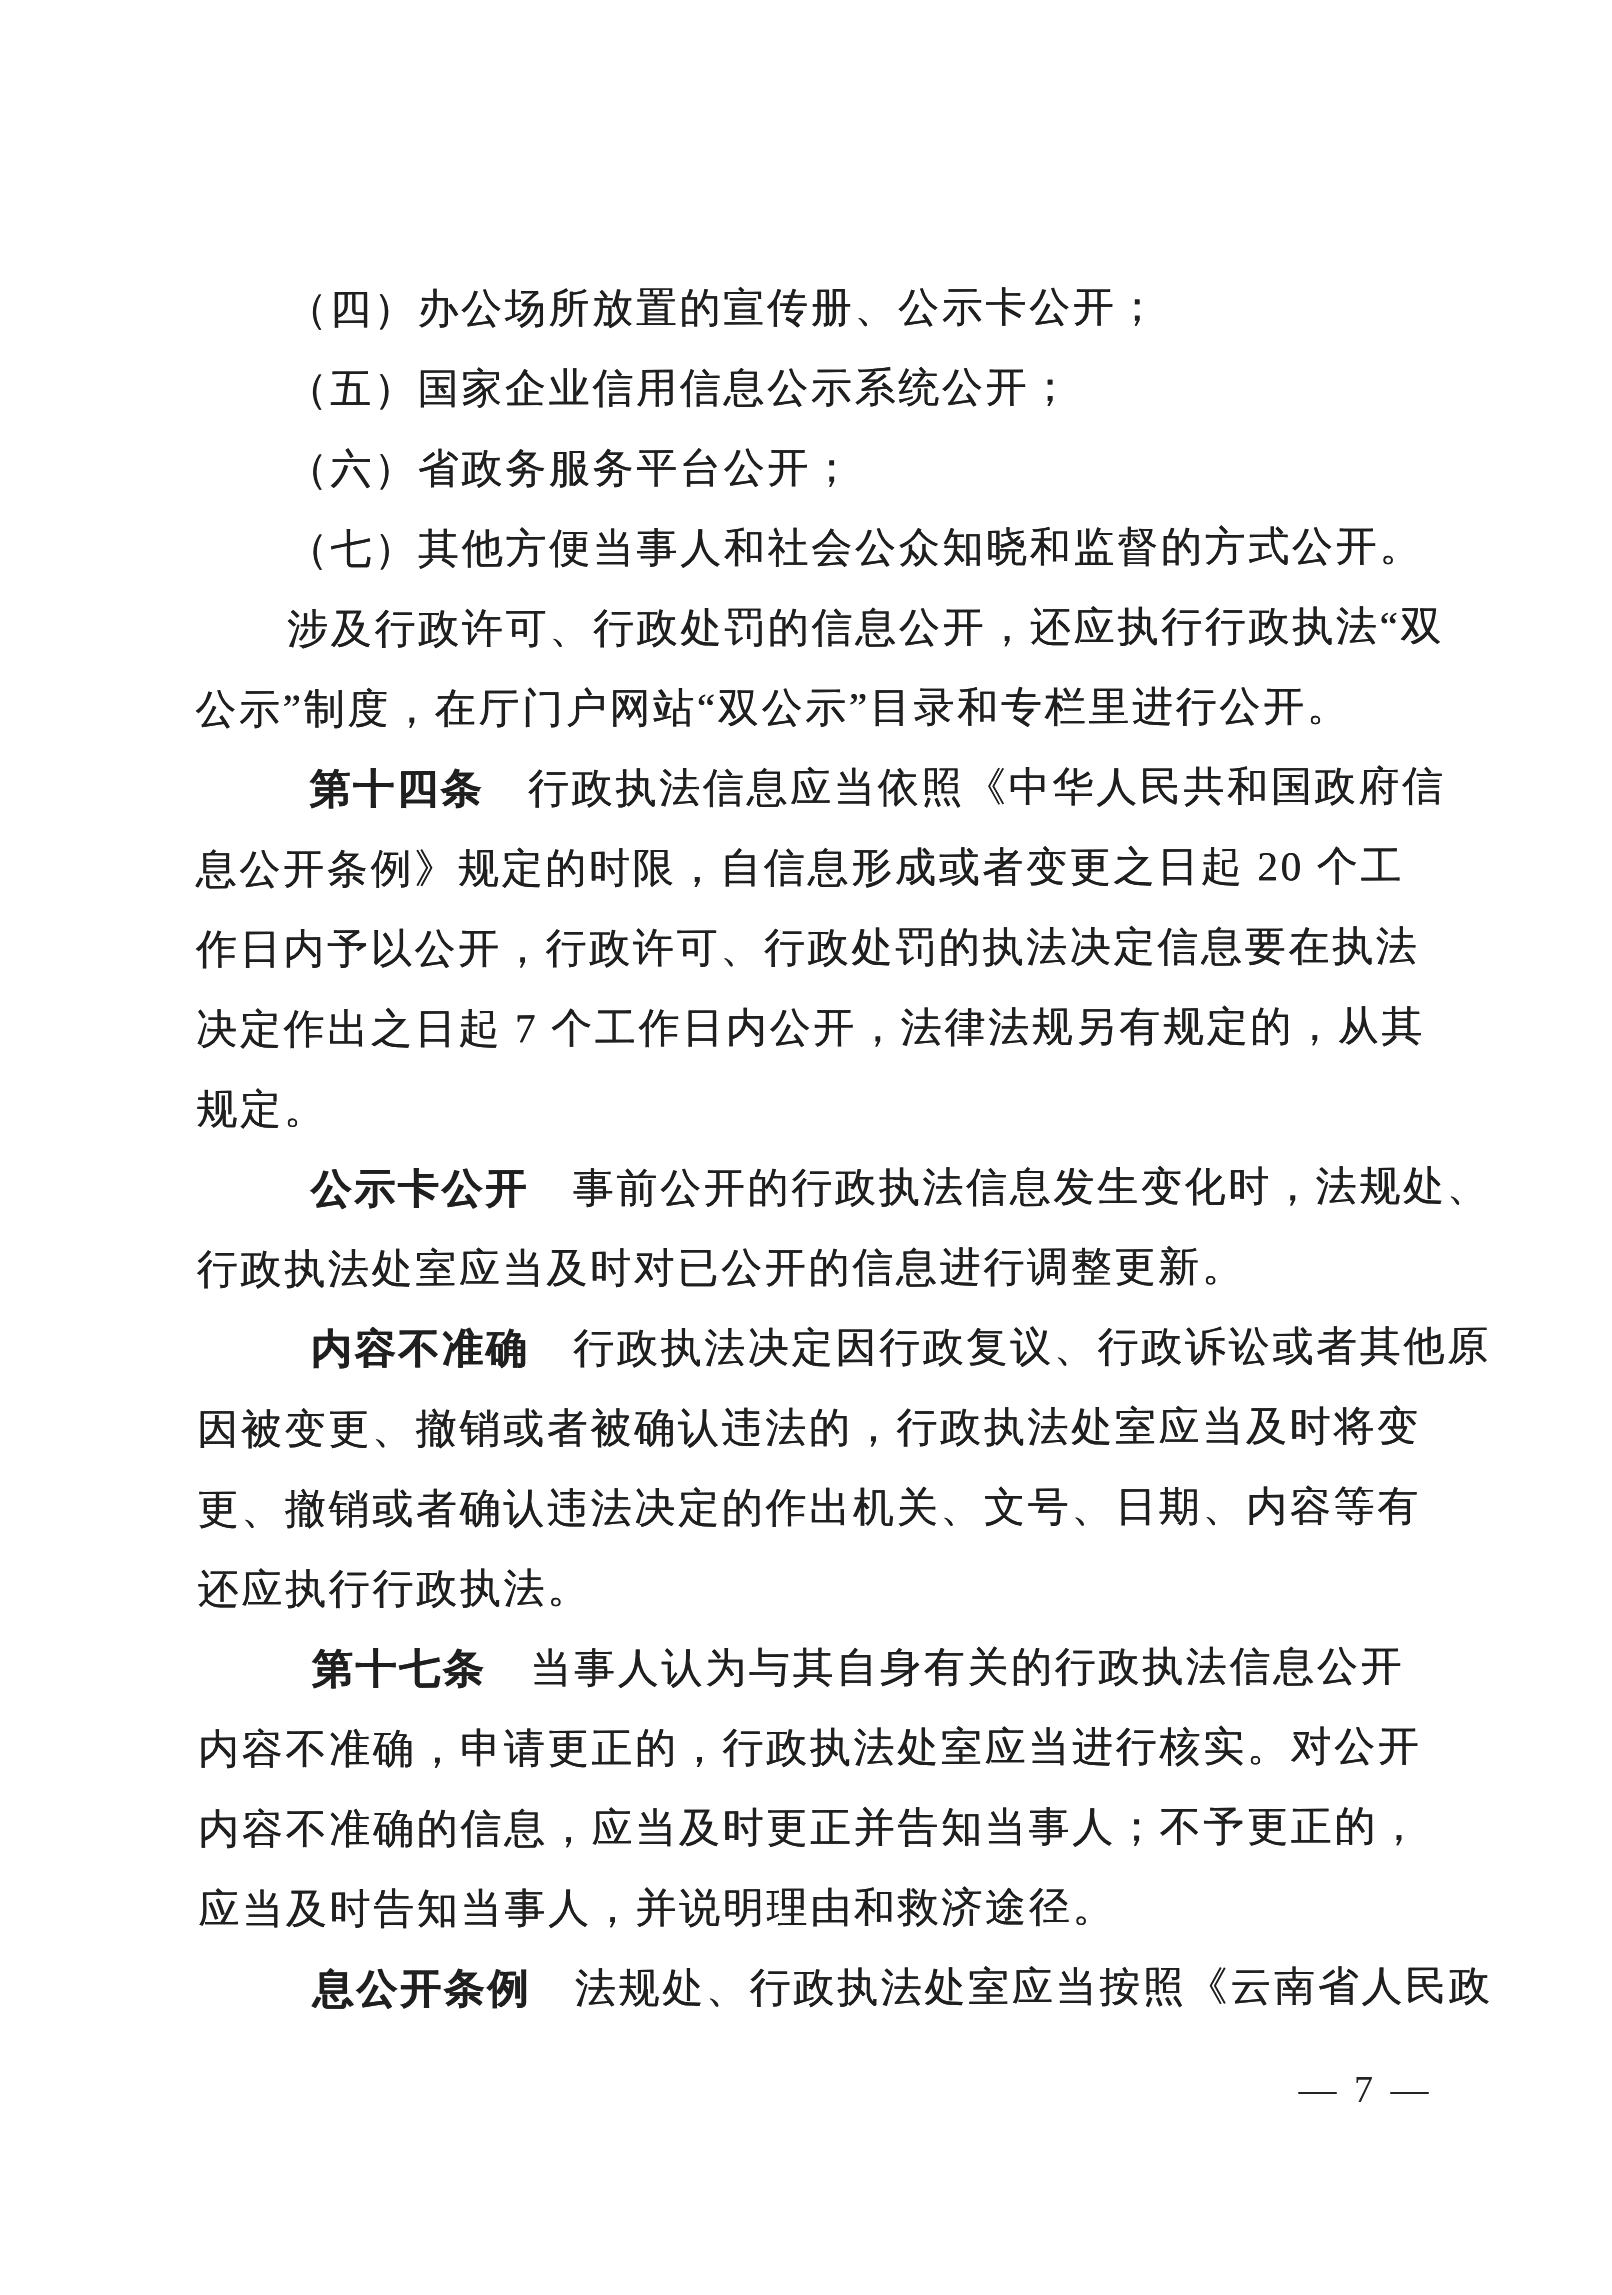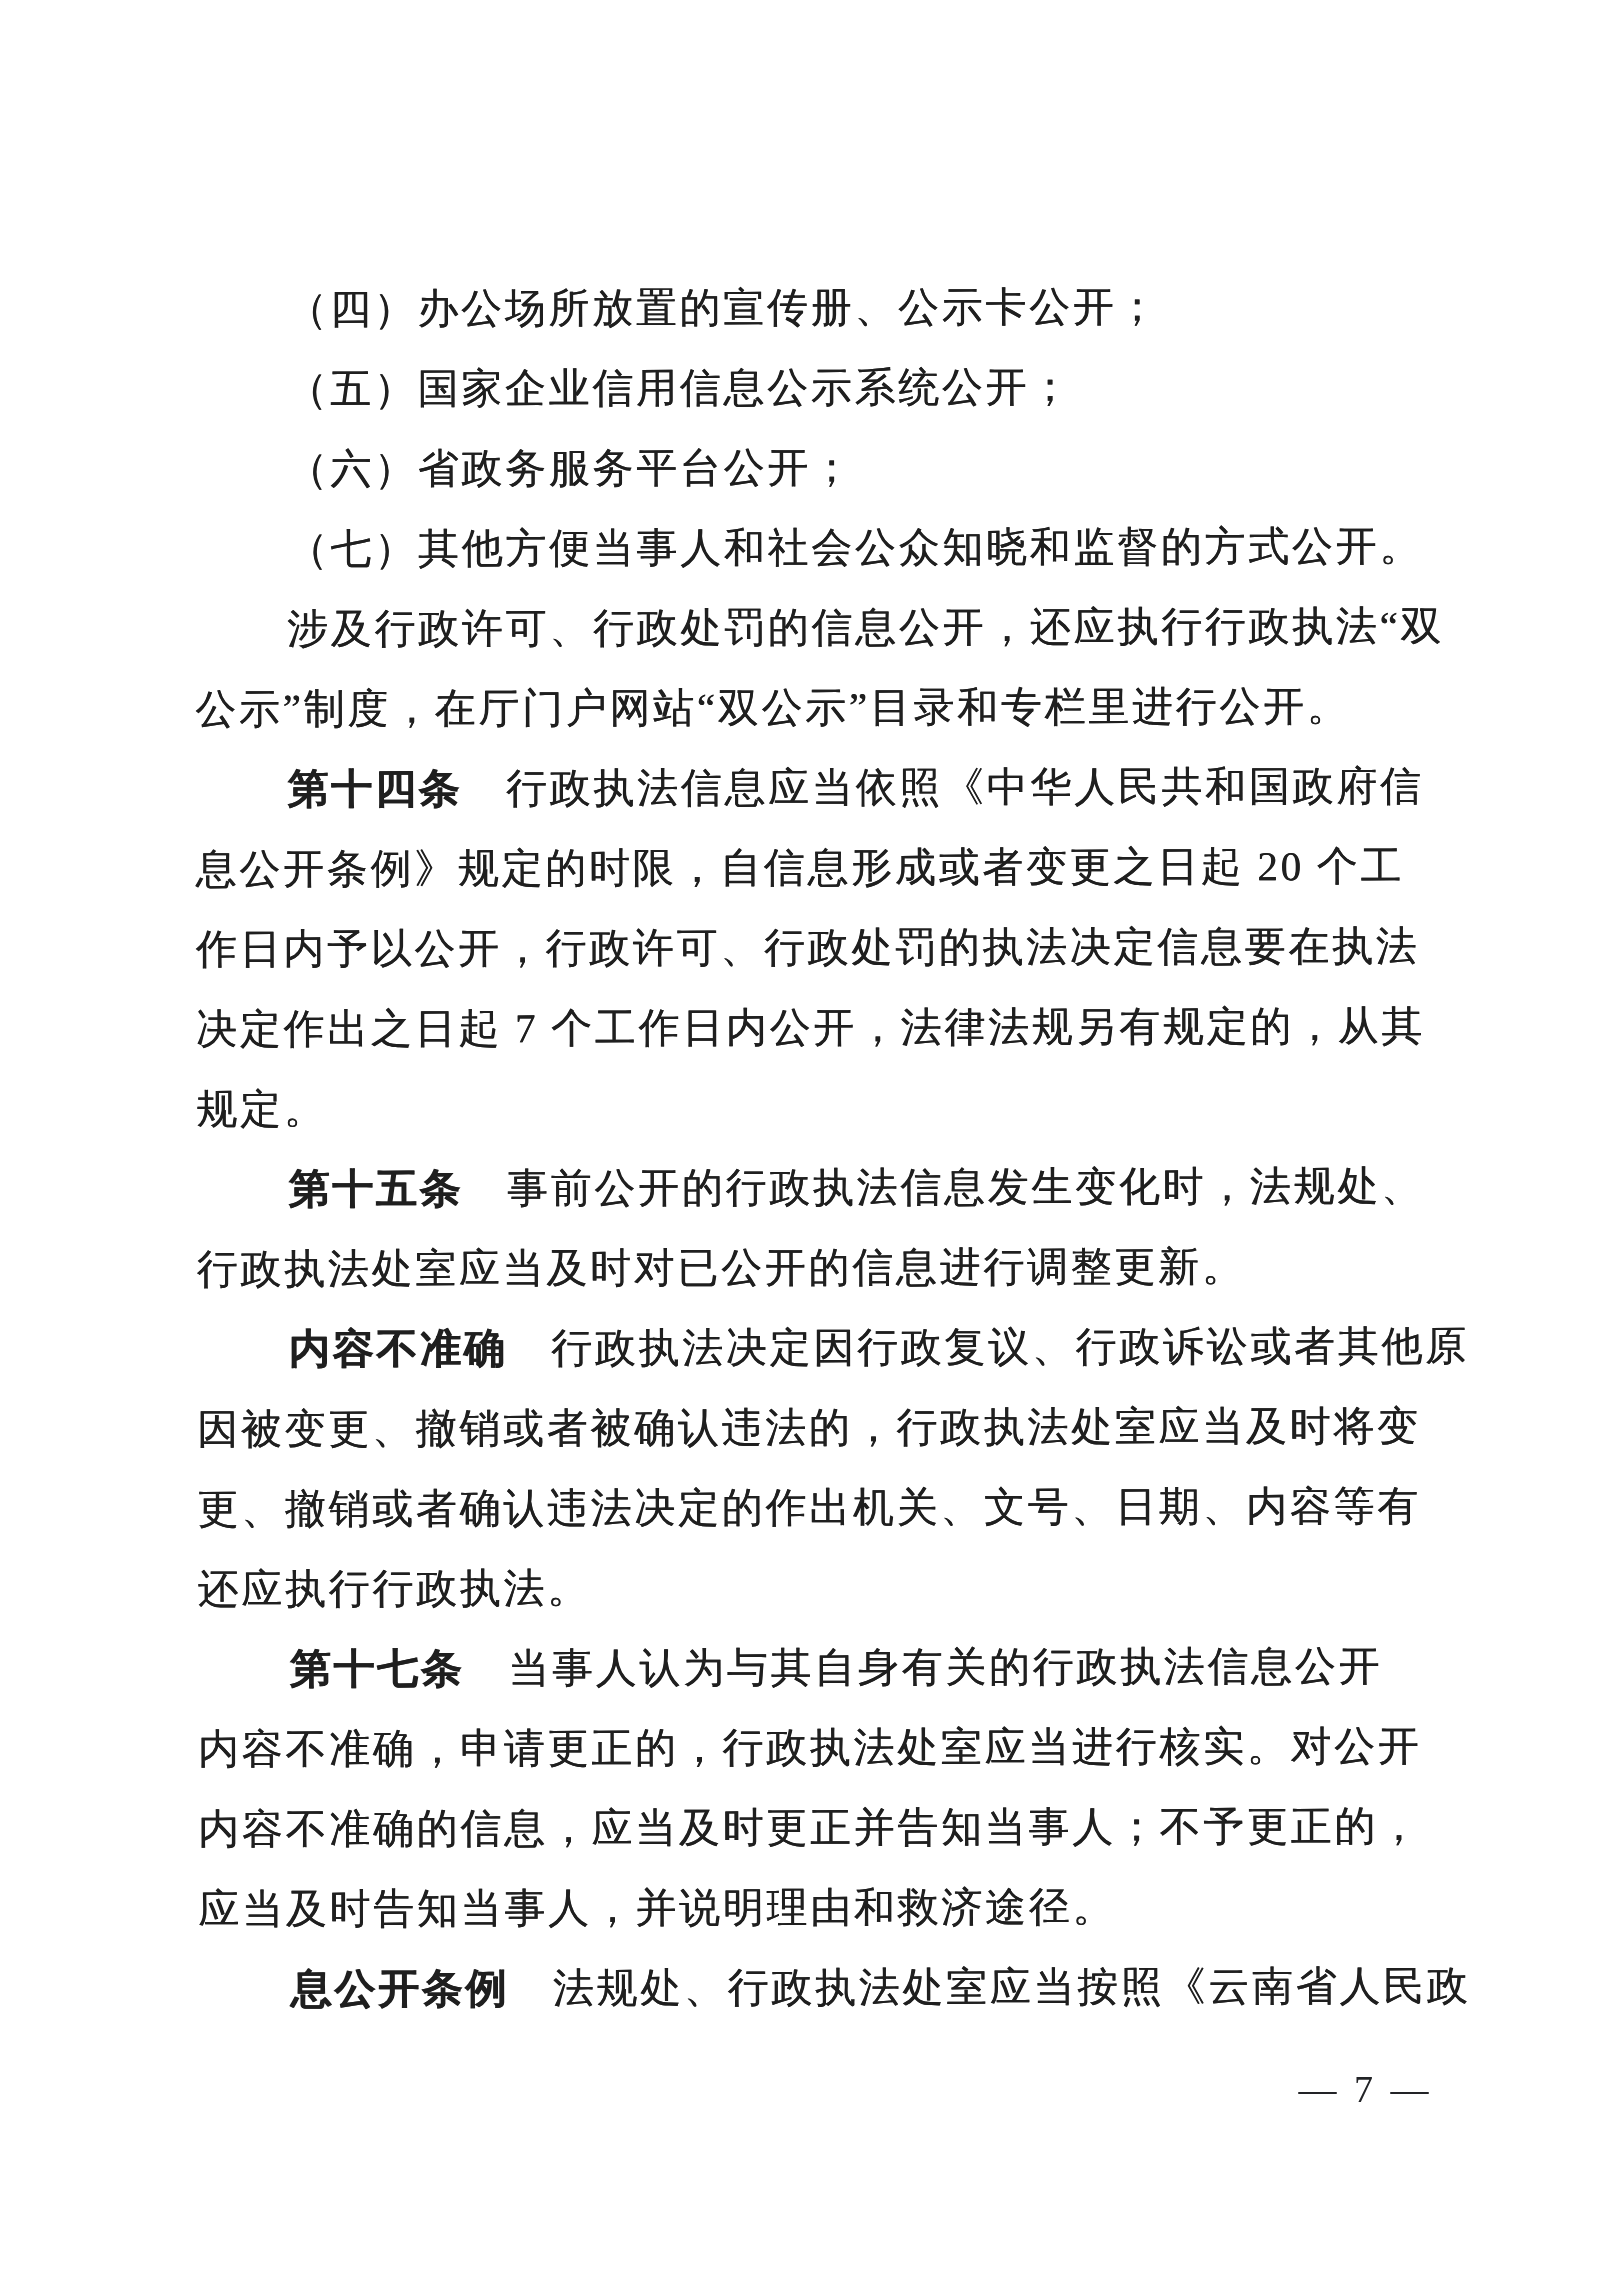--- a/index.html
+++ b/index.html
@@ -42,6 +42,7 @@
   .article-no {
     font-weight: bold;
     text-shadow: 0.7px 0 0 currentColor;
+    margin-left: 22px;
   }
   .article-no:empty { display: none; }
   

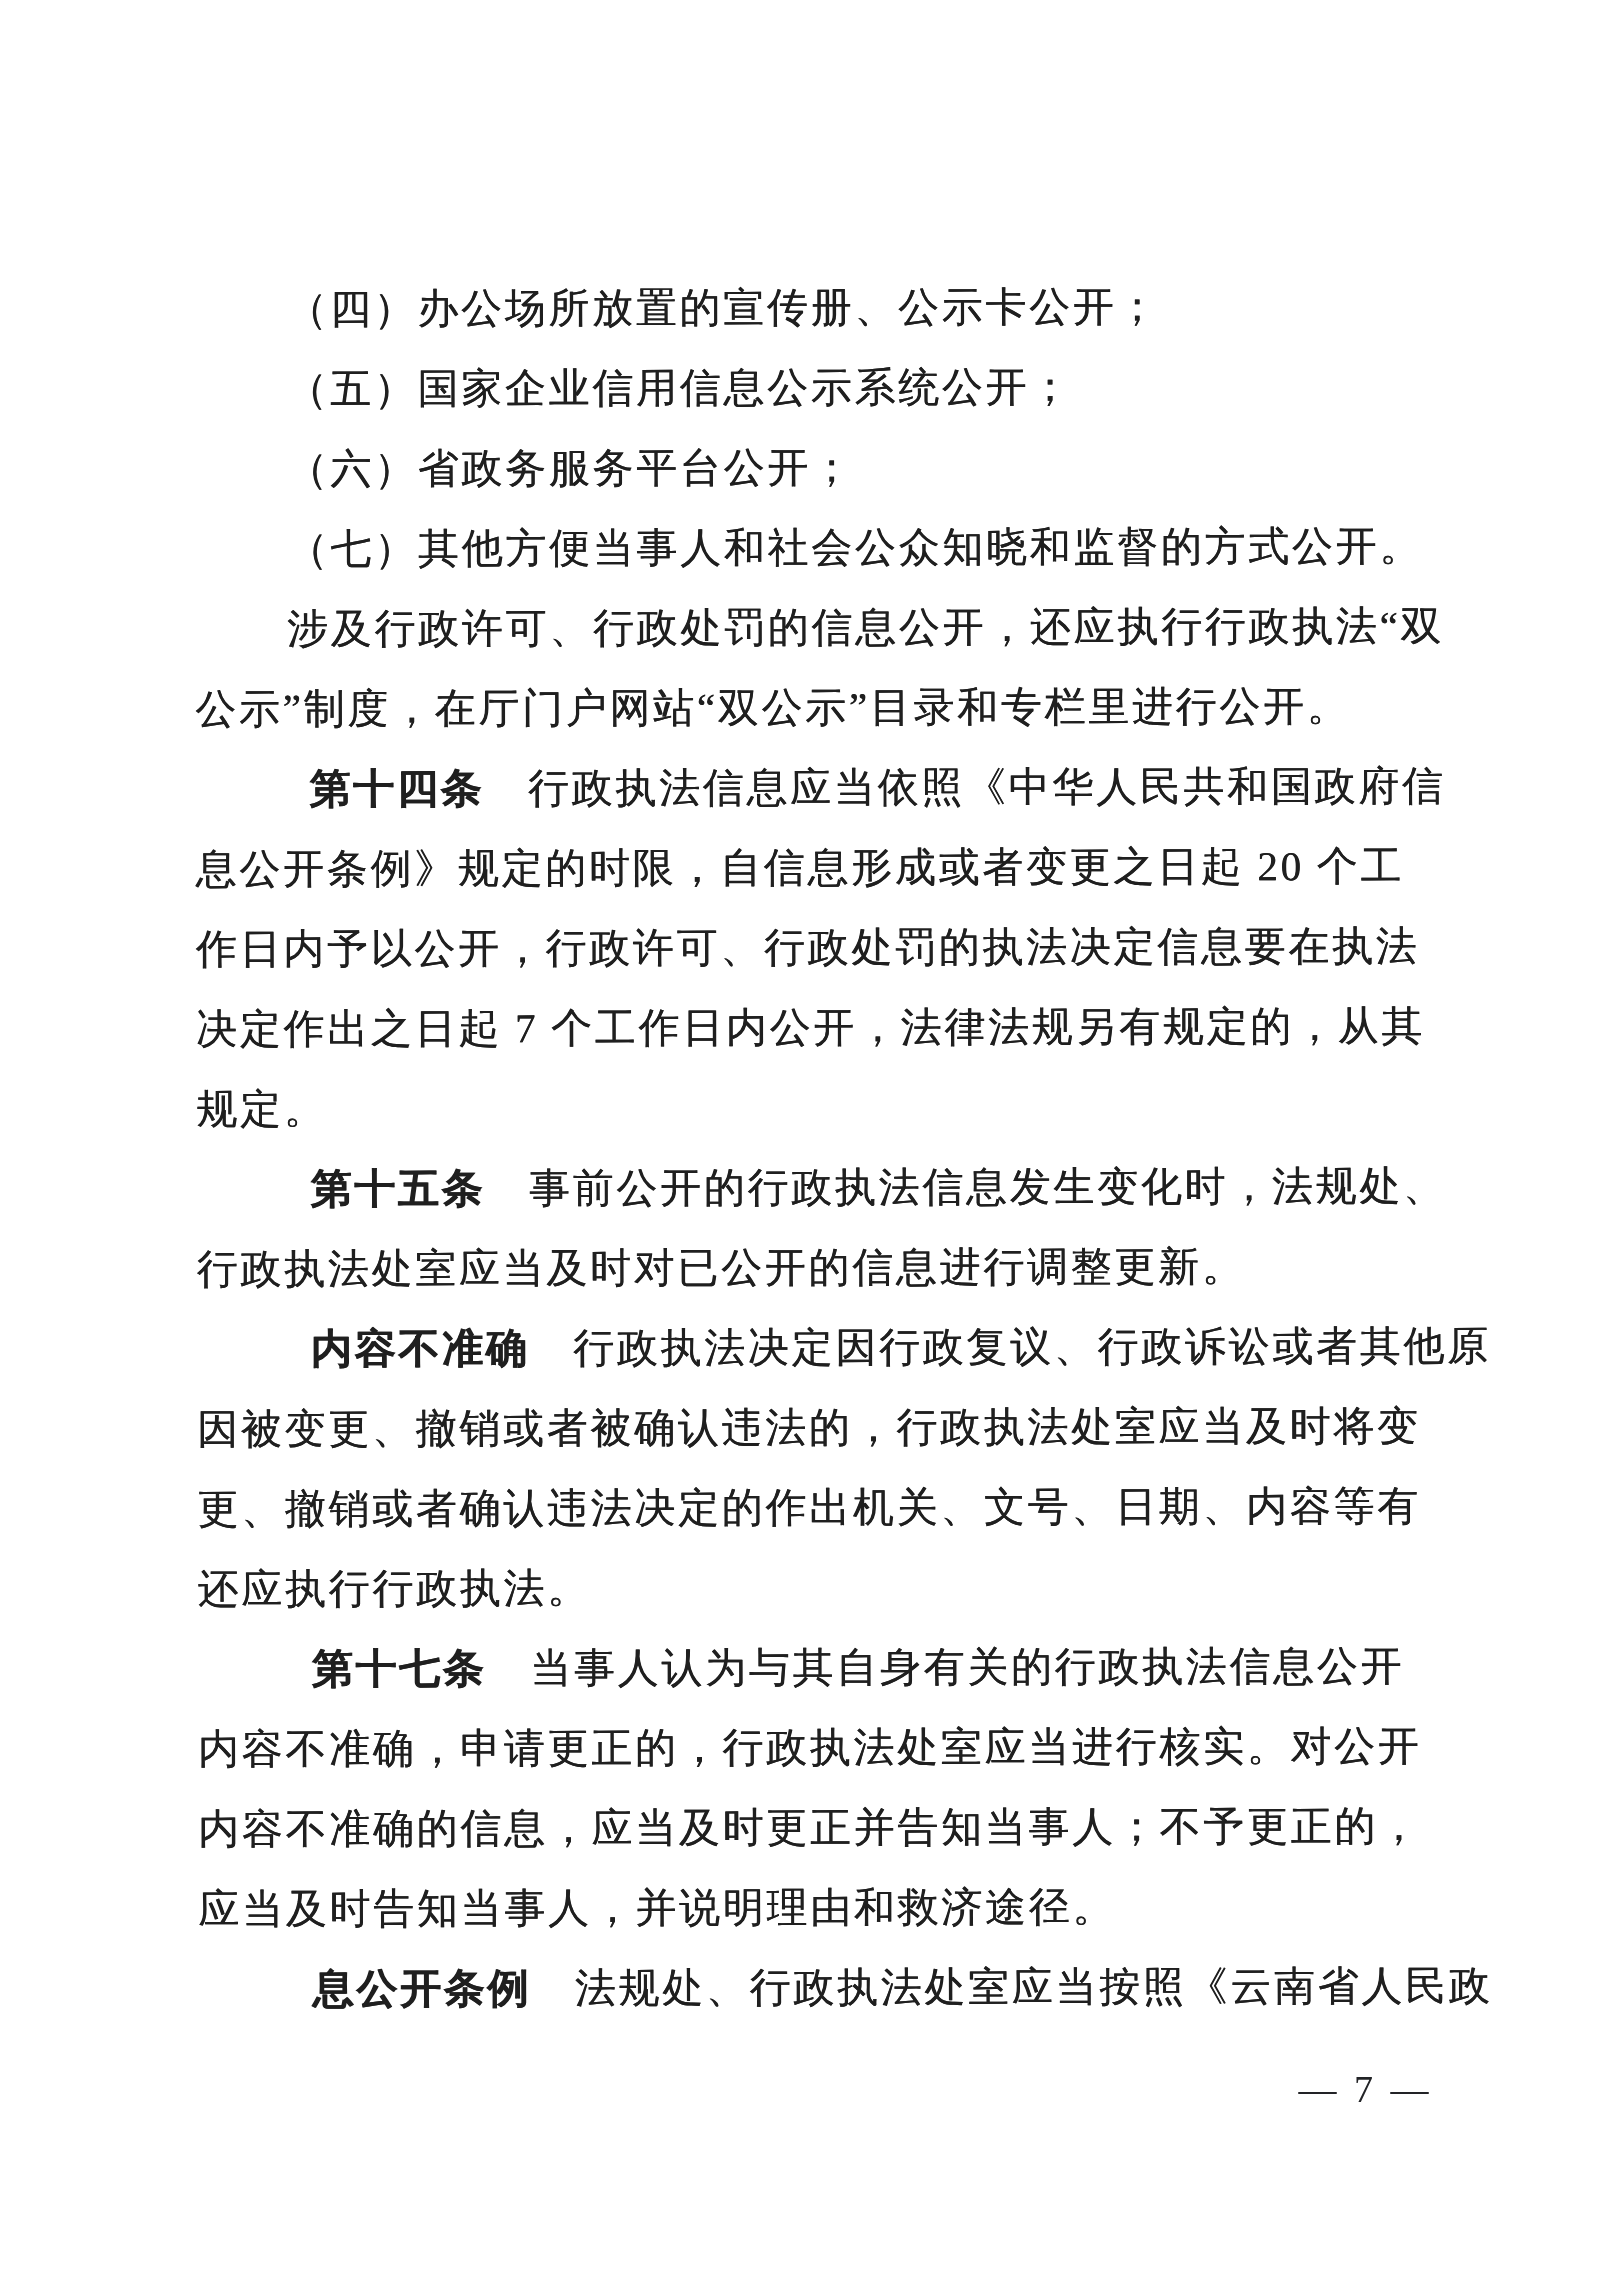--- a/index.html
+++ b/index.html
@@ -111,7 +111,7 @@
   </div>
 
   <div class="line indent">
-    <span class="article-no">第十五条</span><span class="line-text">　事前公开的行政执法信息发生变化时，法规处、</span>
+    <span class="article-no">公示卡公开</span><span class="line-text">　事前公开的行政执法信息发生变化时，法规处、</span>
   </div>
 
   <div class="line">

